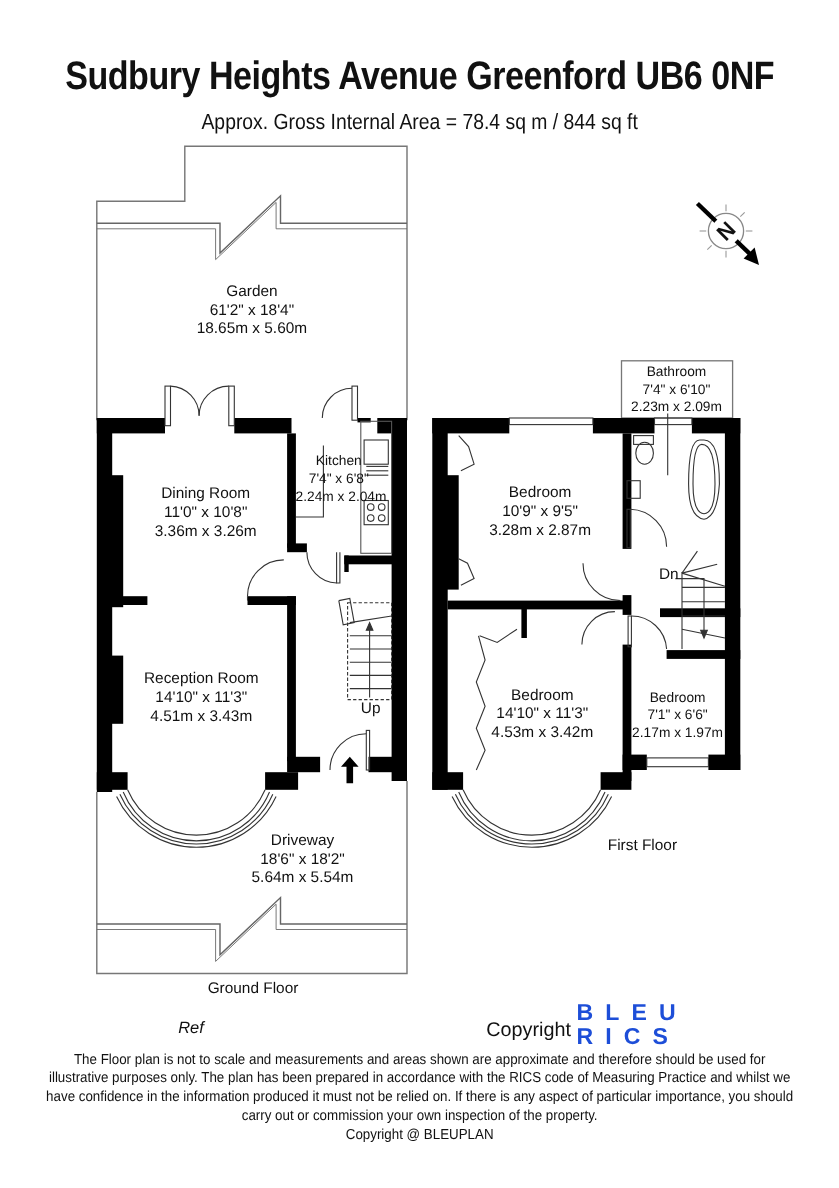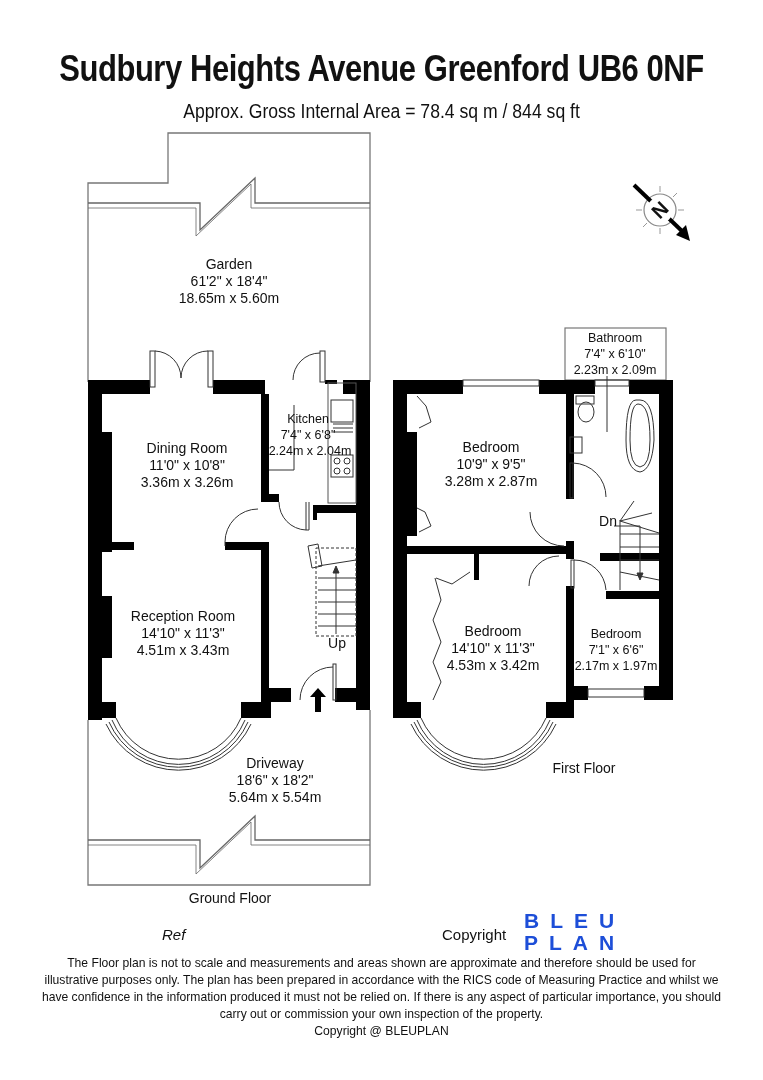--- a/index.html
+++ b/index.html
@@ -11,7 +11,7 @@
   .lbl-sm { font-family: "Liberation Sans", sans-serif; font-size: 12.5px; fill: #111; text-anchor: middle; }
   .floor-lbl { font-family: "Liberation Sans", sans-serif; font-size: 14px; fill: #111; text-anchor: middle; }
   .ref { position: absolute; left: 162px; top: 926px; font-size: 15px; font-style: italic; }
-  .copyright { position: absolute; left: 442px; top: 926px; font-size: 15px; }
+  .copyright { position: absolute; left: 442px; top: 926px; font-size: 18px; }
   .logo { position: absolute; left: 524px; top: 910px; width: 90px; font-weight: bold; font-size: 21px; color: #1d4ed8; line-height: 22px; letter-spacing: 11px; }
   .disclaimer { position: absolute; left: 10px; top: 954px; width: 743px; text-align: center; font-size: 13.2px; line-height: 17px; transform: scaleX(0.92); transform-origin: center; }
   .disclaimer .copyline { display: block; }

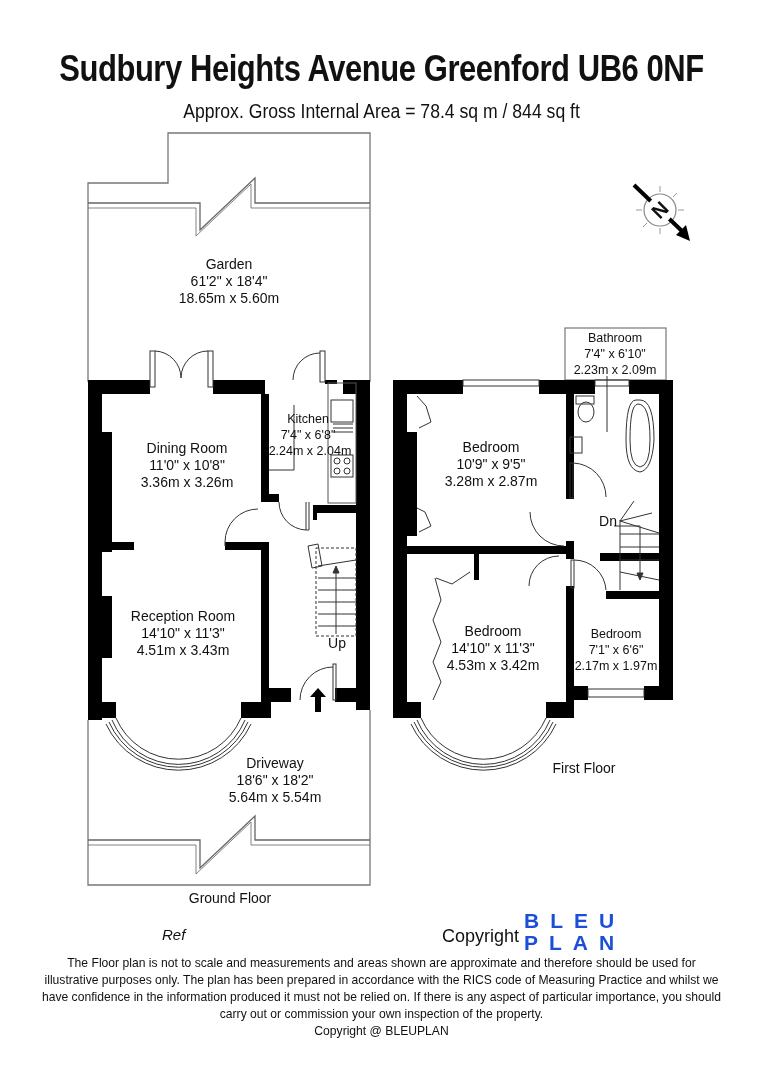--- a/index.html
+++ b/index.html
@@ -253,7 +253,7 @@
 <div class="copyright">Copyright</div>
 <div class="logo">
   <div>BLEU</div>
-  <div>PLAN</div>
+  <div>RICS</div>
 </div>
 <div class="disclaimer">
   <span>The Floor plan is not to scale and measurements and areas shown are approximate and therefore should be used for illustrative purposes only. The plan has been prepared in accordance with the RICS code of Measuring Practice and whilst we have confidence in the information produced it must not be relied on. If there is any aspect of particular importance, you should carry out or commission your own inspection of the property.</span>

